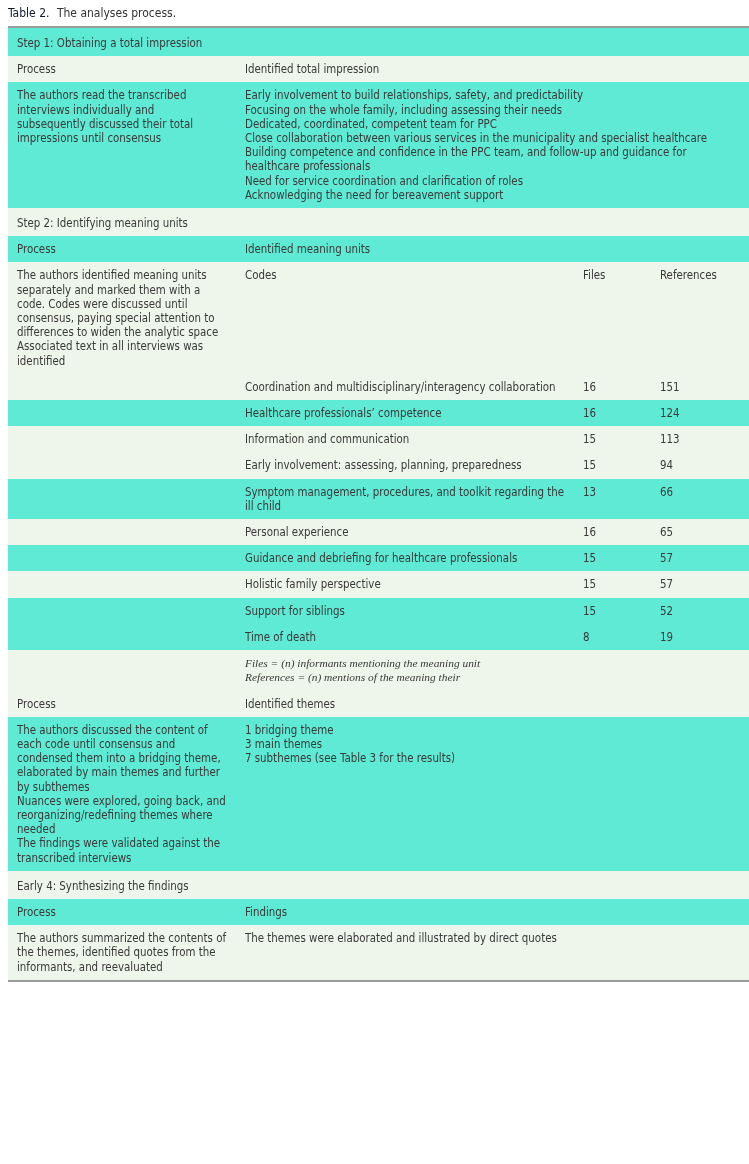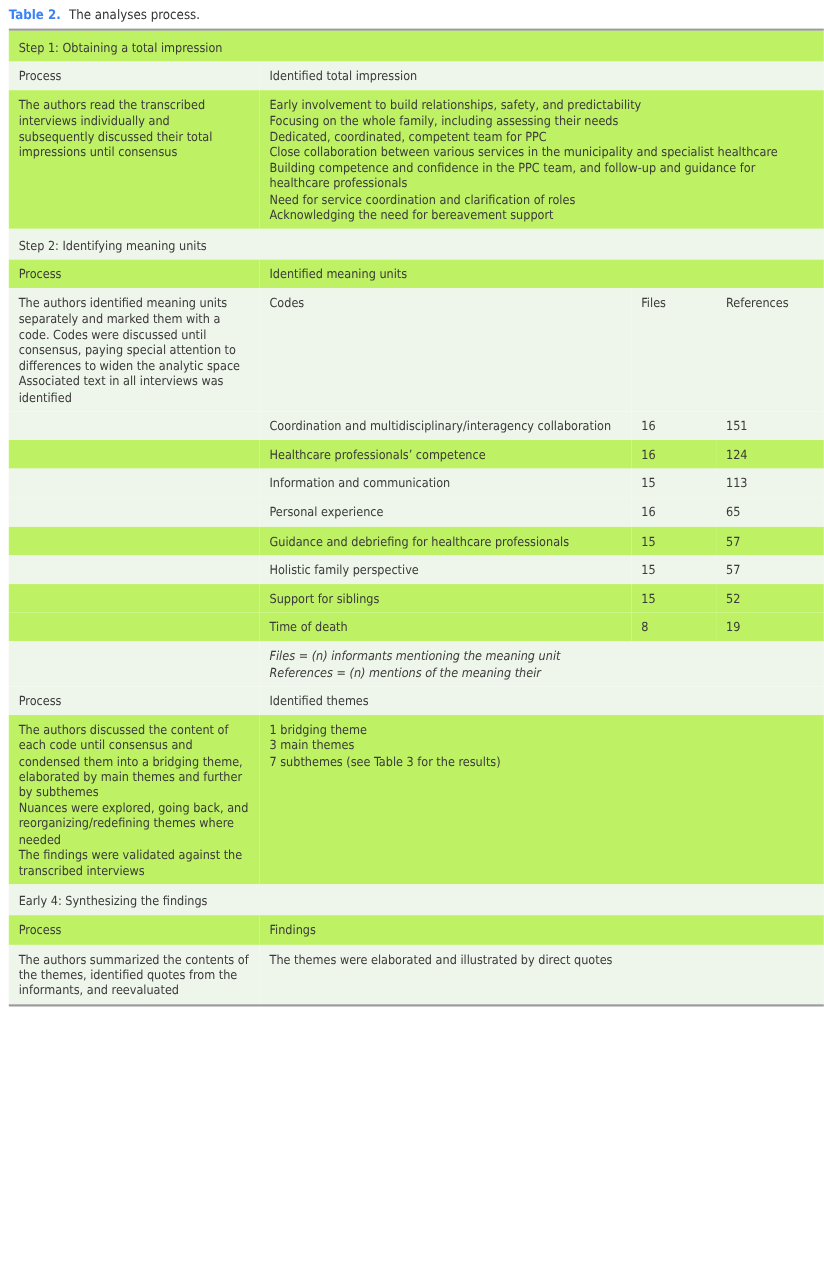--- a/index.html
+++ b/index.html
@@ -10,7 +10,7 @@
   }
   .wrap { position: relative; width: 741px; margin-left: 8px; }
   .caption { padding-top: 6px; height: 20px; font-size: 12px; color: #333; }
-  .caption .lbl { color: #3b82f6; font-weight: bold; margin-right: 4px; }
+  .caption .lbl { color: #0f172a; font-weight: normal; margin-right: 4px; }
   .topline { height: 2px; background: #9b9b9b; margin-top: 0px; }
   .botline { height: 2px; background: #9b9b9b; }
   table { border-collapse: collapse; width: 100%; table-layout: fixed; }

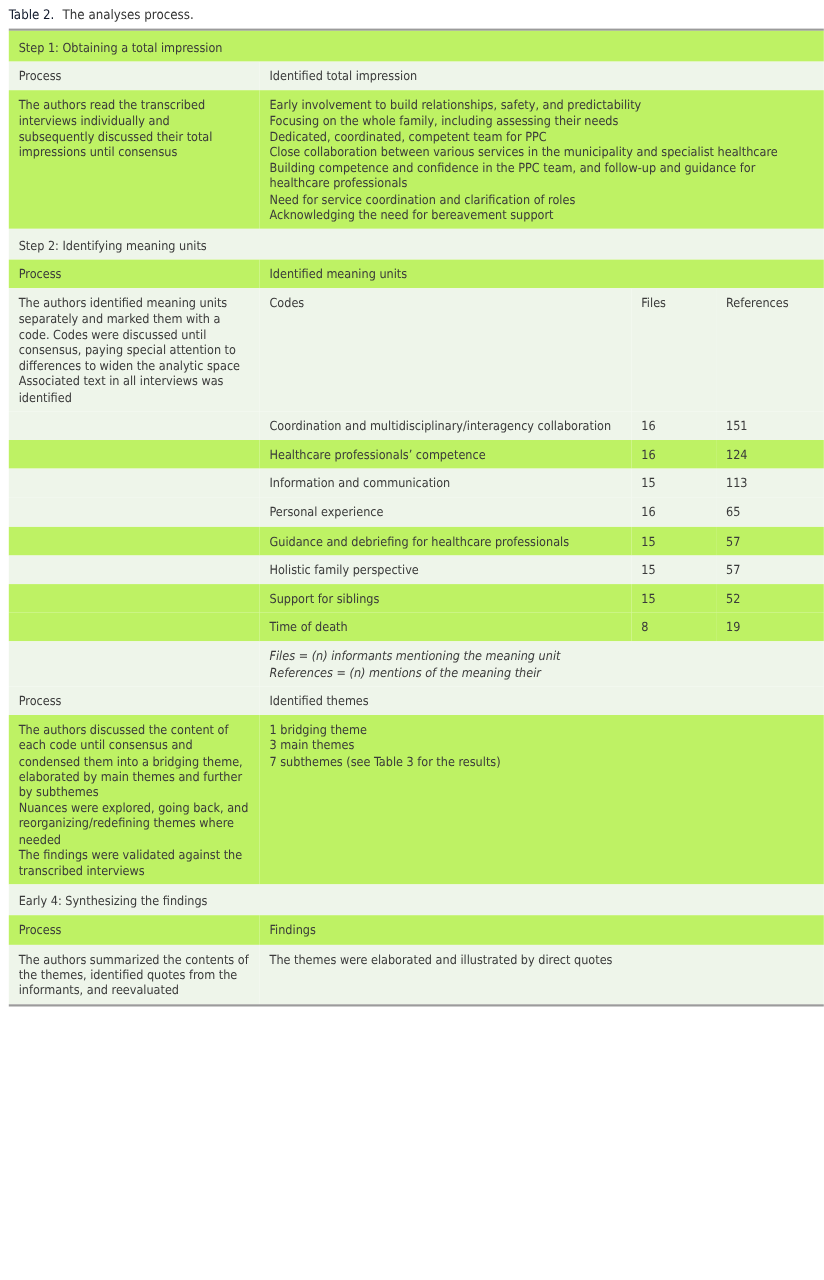--- a/index.html
+++ b/index.html
@@ -16,7 +16,7 @@
   table { border-collapse: collapse; width: 100%; table-layout: fixed; }
   td { vertical-align: top; padding: 6px 9px 6px 9px; }
   tr.g td { background: #eef5ea; }
-  tr.w td { background: #bef264; }
+  tr.w td { background: #5eead4; }
   col.c1 { width: 228px; }
   col.c2 { width: 338px; }
   col.c3 { width: 77px; }

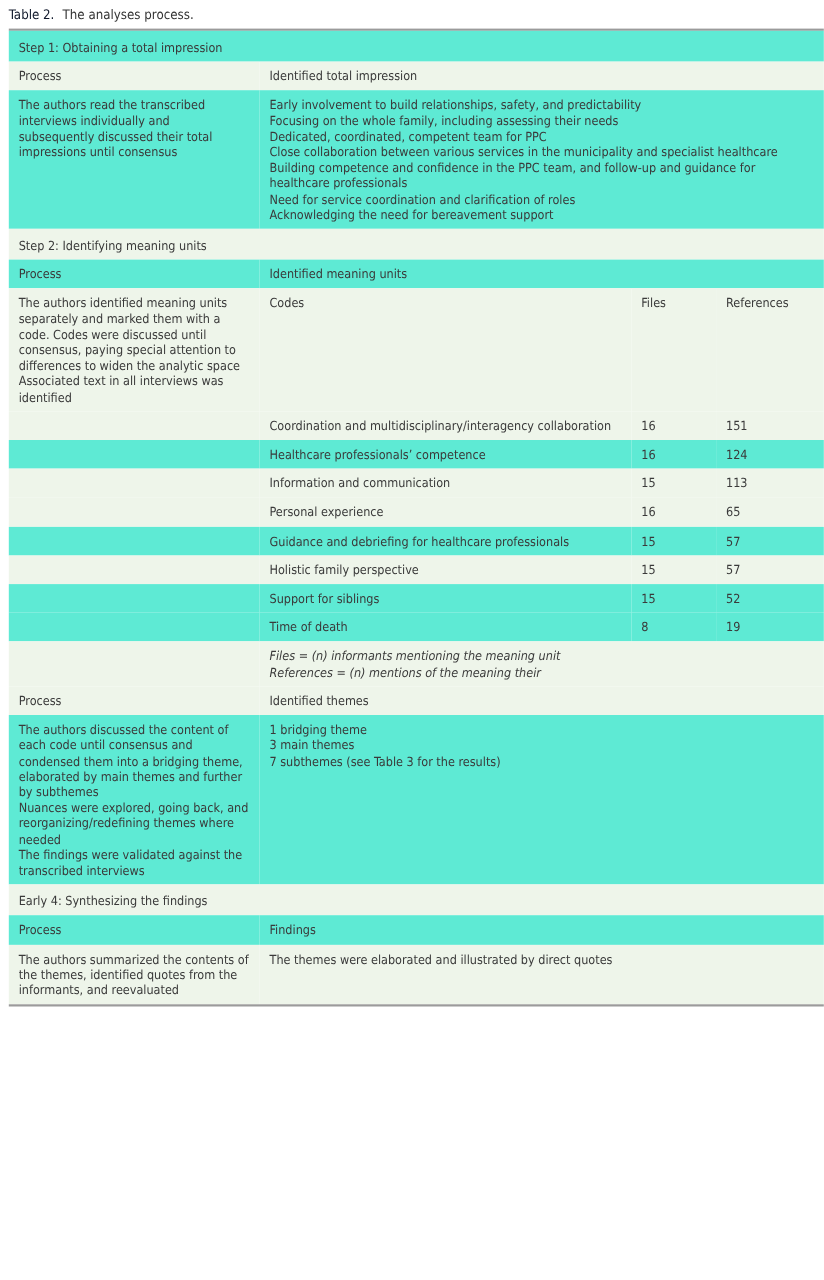--- a/index.html
+++ b/index.html
@@ -105,6 +105,12 @@
         </tr>
       <tr class="g">
           <td></td>
+        <td>Early involvement: assessing, planning, preparedness</td>
+        <td>15</td>
+        <td>94</td>
+        </tr>
+      <tr class="g">
+          <td></td>
         <td>Personal experience</td>
         <td>16</td>
         <td>65</td>

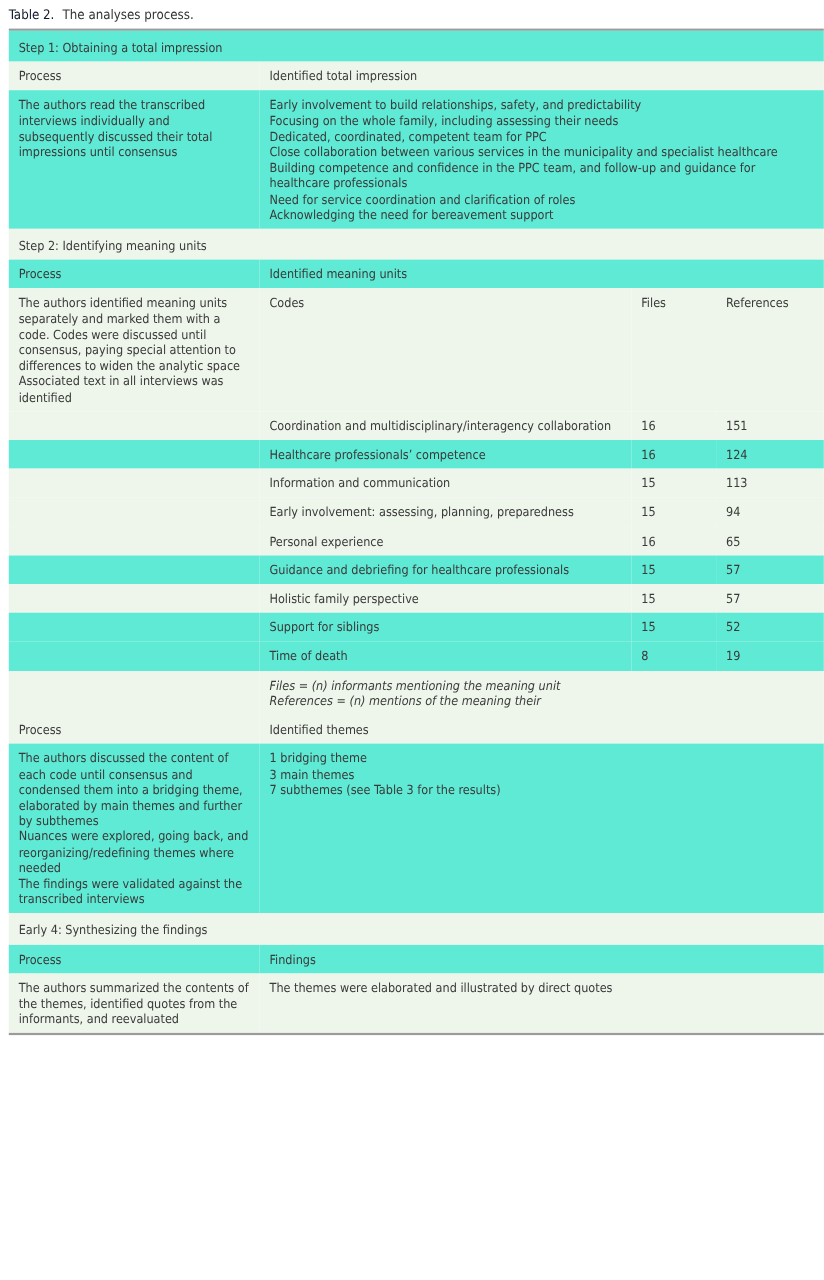--- a/index.html
+++ b/index.html
@@ -109,6 +109,12 @@
         <td>15</td>
         <td>94</td>
         </tr>
+      <tr class="w">
+          <td></td>
+        <td>Symptom management, procedures, and toolkit regarding the ill child</td>
+        <td>13</td>
+        <td>66</td>
+        </tr>
       <tr class="g">
           <td></td>
         <td>Personal experience</td>

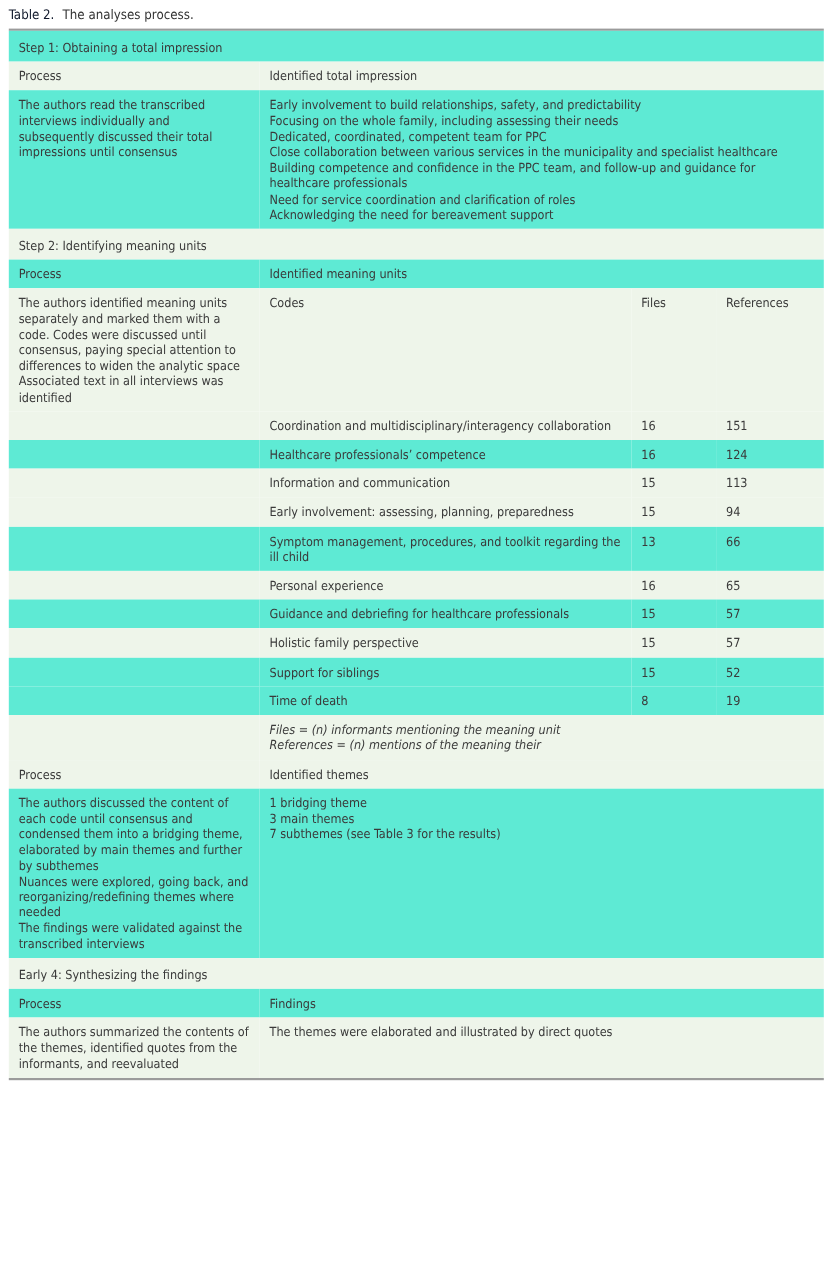--- a/index.html
+++ b/index.html
@@ -22,7 +22,7 @@
   col.c3 { width: 77px; }
   col.c4 { width: 98px; }
   .ln { display: block; }
-  .it { font-style: italic; }
+  .it { font-style: italic; font-family: Liberation Serif, serif; }
   tr.step td { padding-top: 8px; padding-bottom: 6px; }
 </style>
 </head>

